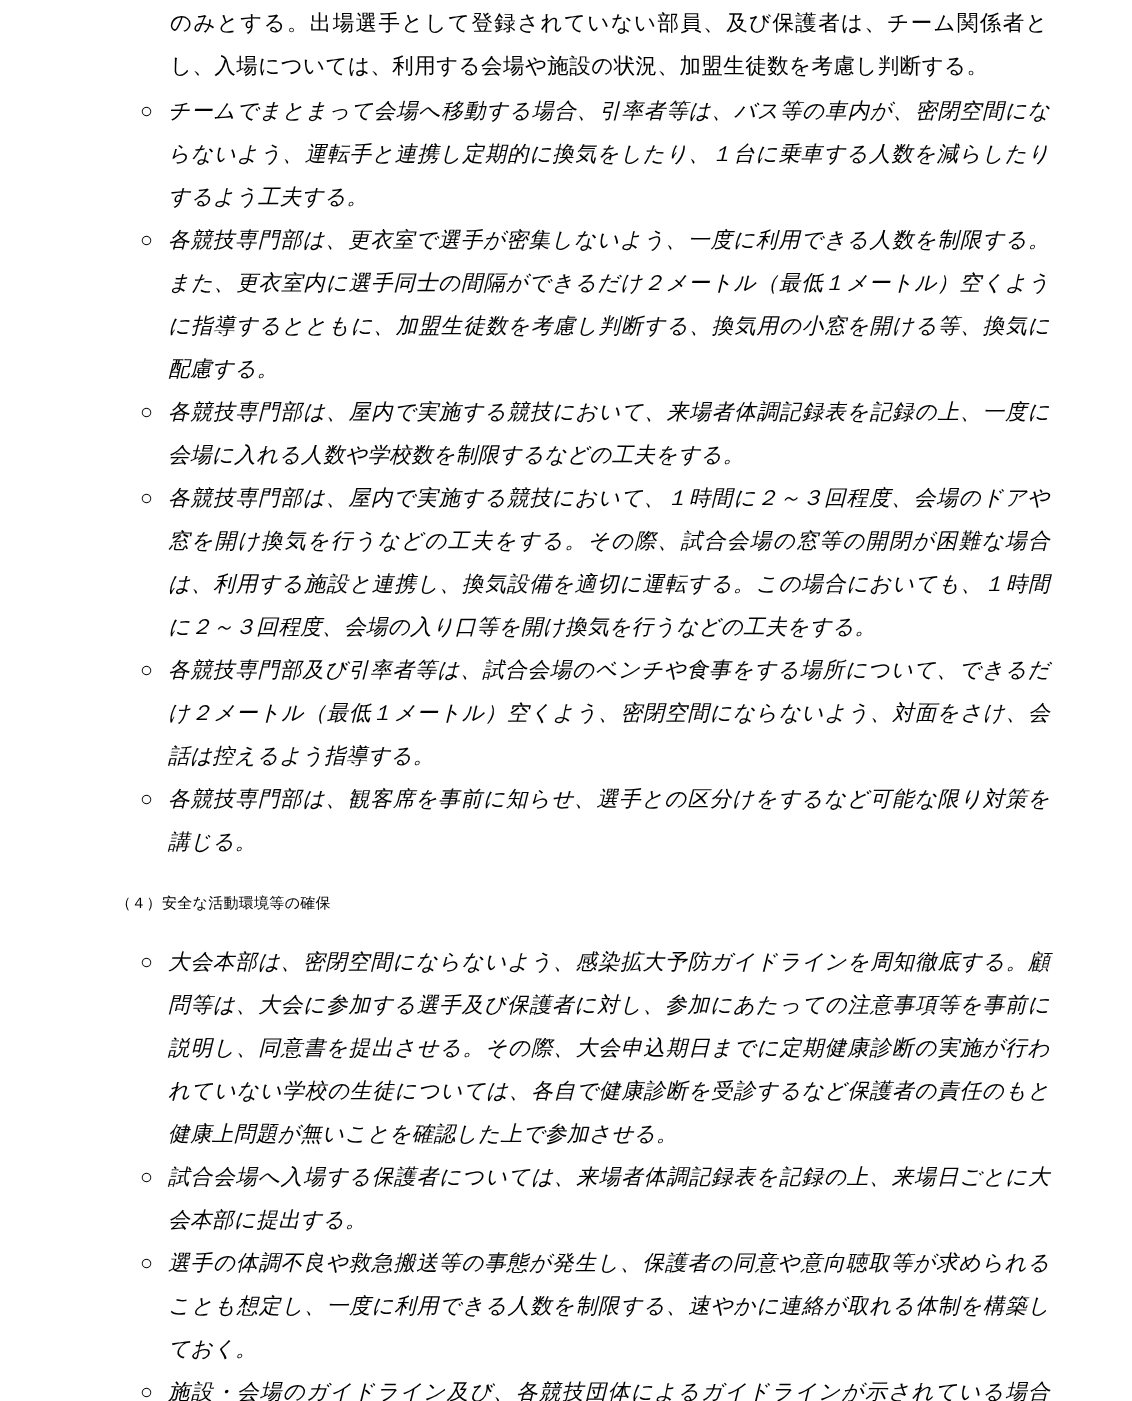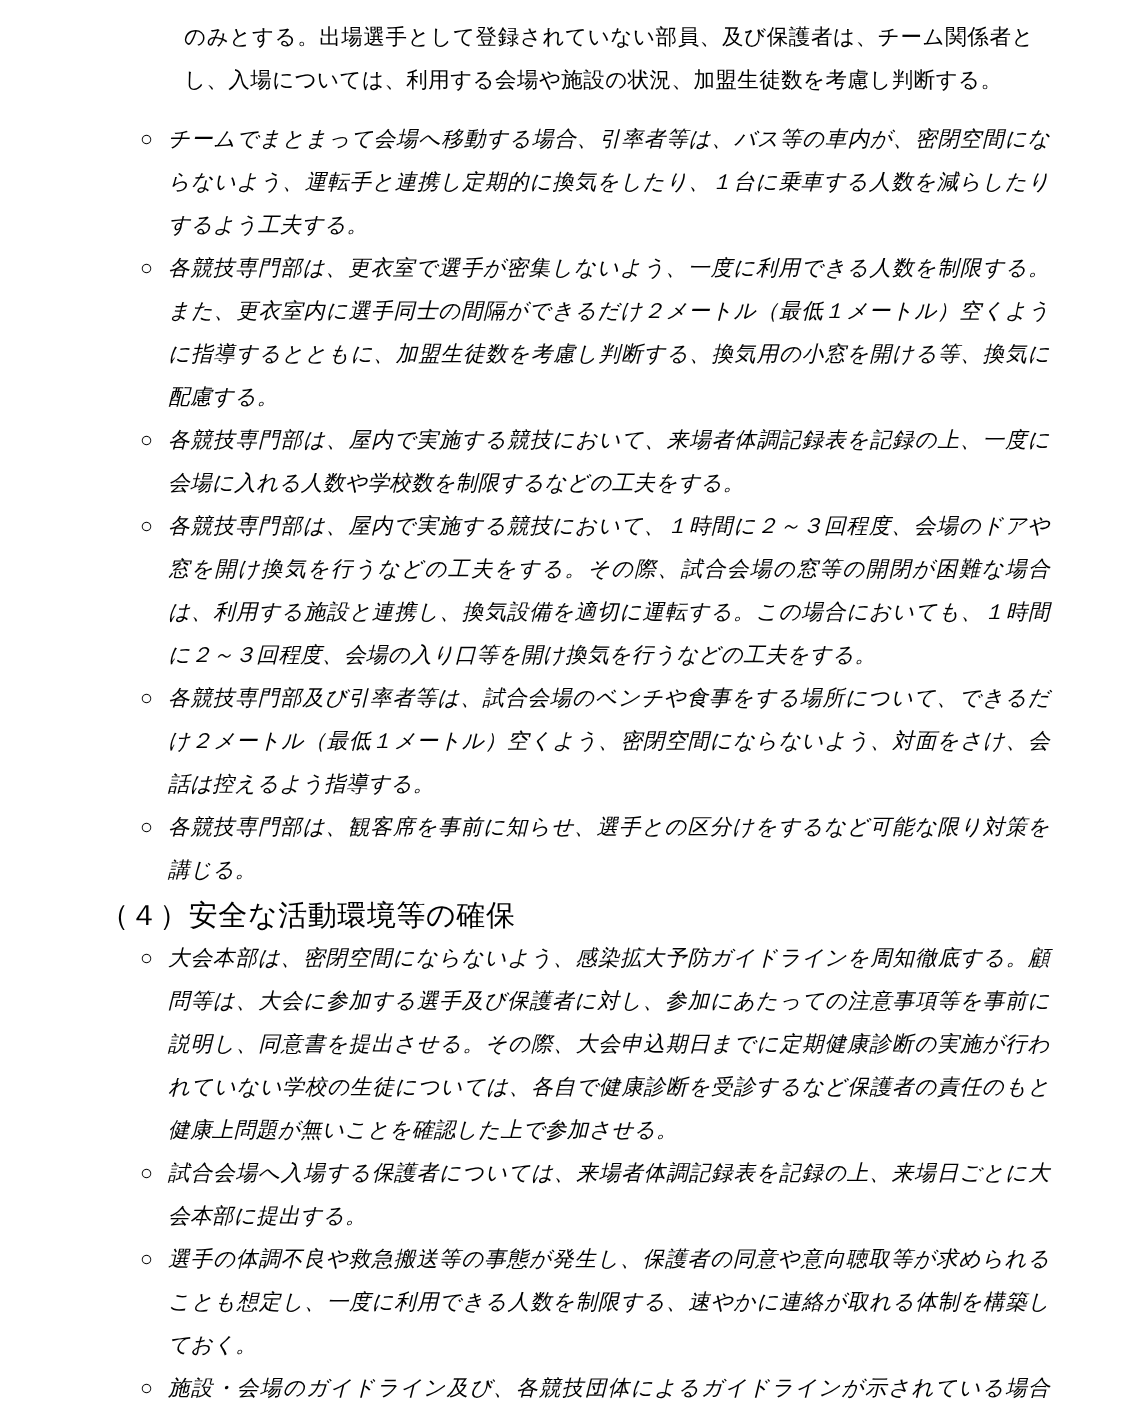--- a/index.html
+++ b/index.html
@@ -25,7 +25,7 @@
     line-height: 43px;
     text-align: justify;
     text-justify: inter-ideograph;
-    margin: 16px;
+    margin: 2px;
     letter-spacing: 0.02em;
   }
   

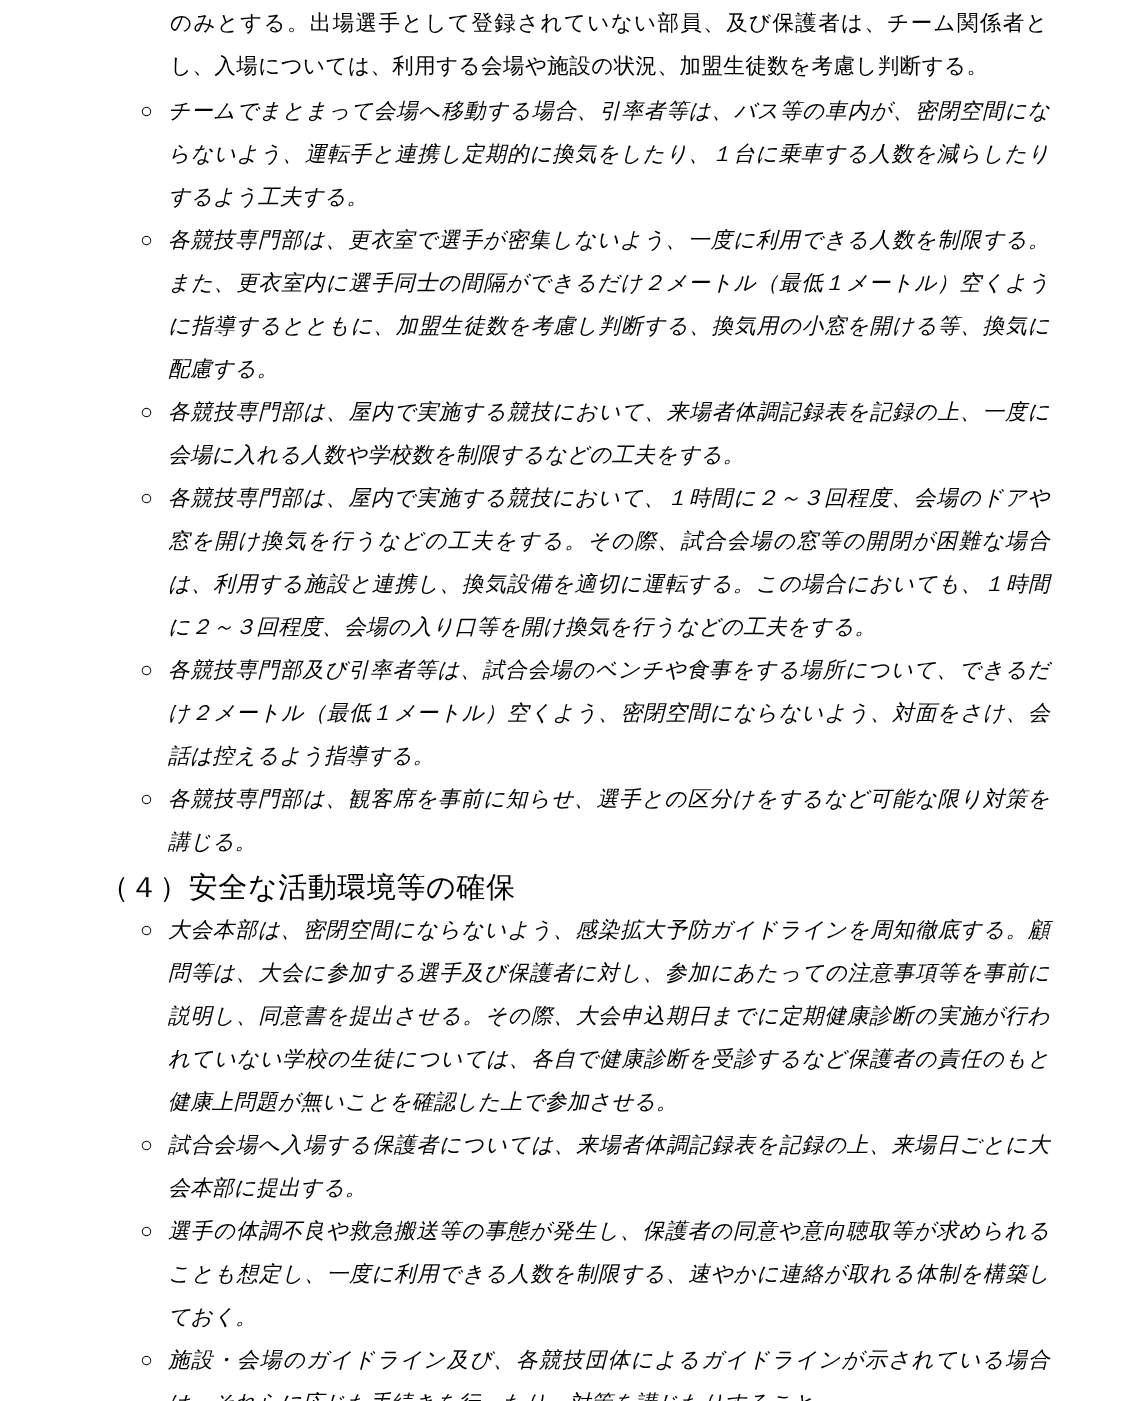--- a/index.html
+++ b/index.html
@@ -57,9 +57,9 @@
     font-style: italic;
   }
   .section-heading {
-    font-size: 29px;
+    font-size: 15px;
     line-height: 43px;
-    margin: 0;
+    margin: 16px;
     padding-left: 0px;
     letter-spacing: 0.02em;
   }

